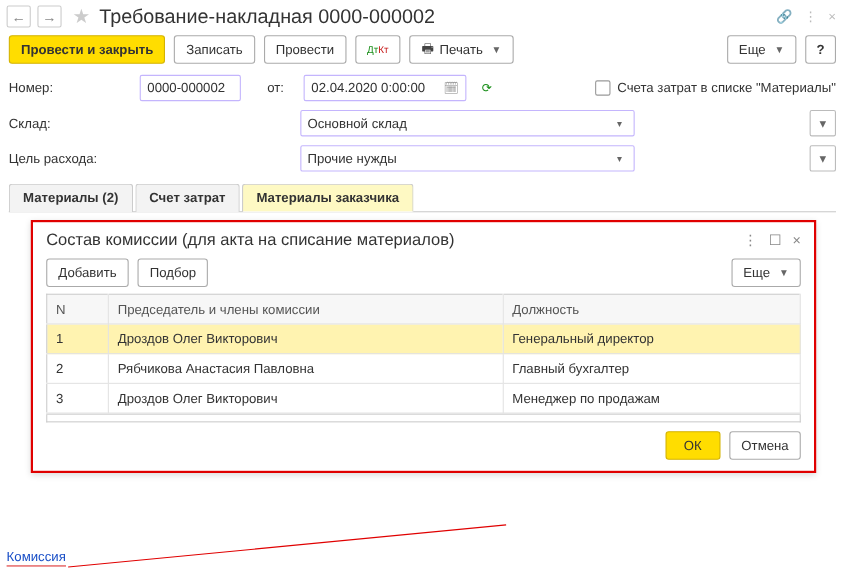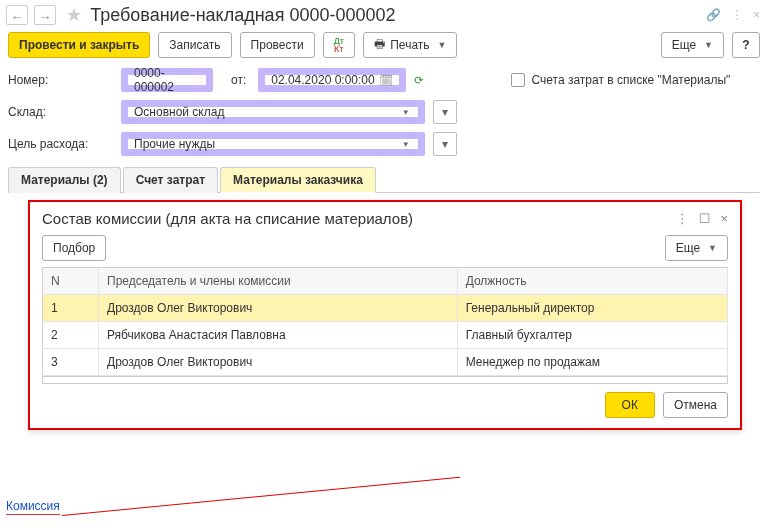--- a/index.html
+++ b/index.html
@@ -201,7 +201,7 @@
     transform-origin: left bottom;
     transform: rotate(-5.5deg);
   }
-  .dt-kt { font-size:9px; line-height:8px; display:inline-flex; flex-direction:column; }
+  .dt-kt { font-size:9px; line-height:8px; display:inline-flex; flex-direction:row; }
   .dt-kt .d { color:#1a8f1a; }
   .dt-kt .k { color:#c71a1a; }
   .print-icn { color:#444; }

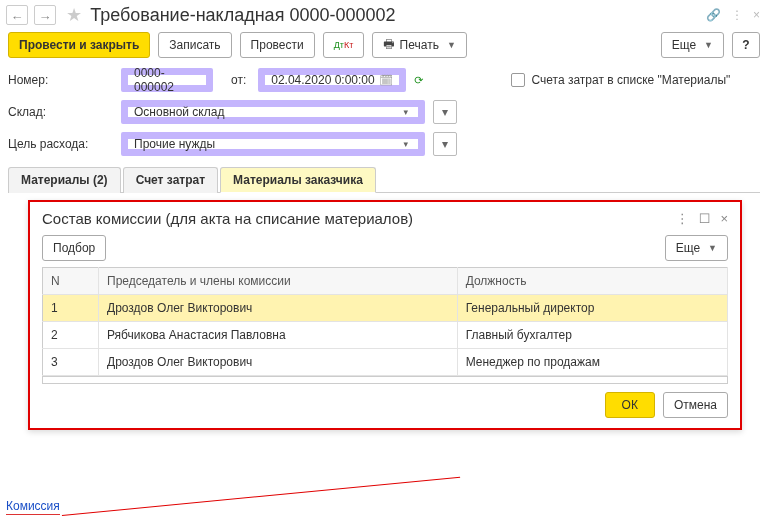--- a/index.html
+++ b/index.html
@@ -72,6 +72,7 @@
     align-items: center;
     padding: 4px 8px;
     gap: 8px;
+    justify-content: space-between;
   }
   .form-label { width: 105px; color: #333; }
   .input {

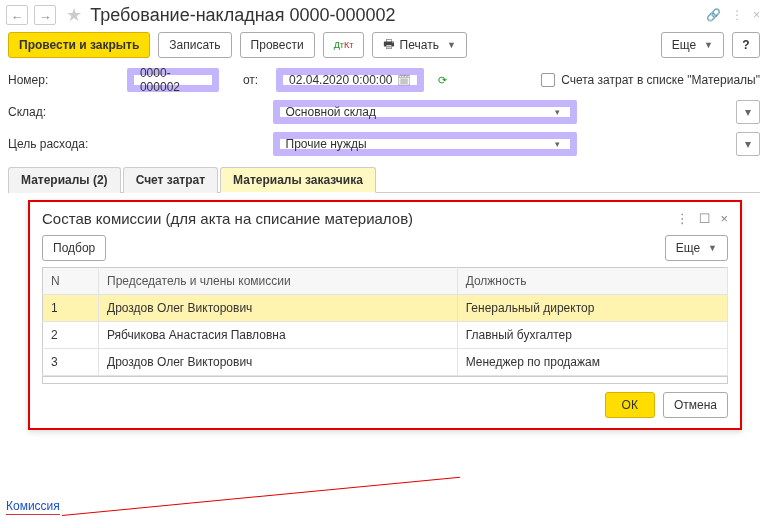--- a/index.html
+++ b/index.html
@@ -76,7 +76,7 @@
   }
   .form-label { width: 105px; color: #333; }
   .input {
-    border: 7px solid #c4b5fd;
+    border: 1px solid #c4b5fd;
     background: #fff;
     padding: 3px 6px;
     height: 24px;

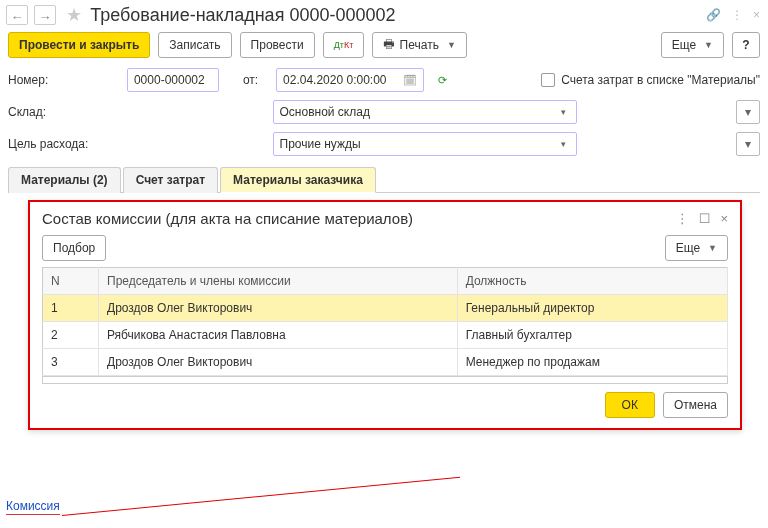--- a/index.html
+++ b/index.html
@@ -299,6 +299,7 @@
     </div>
   </div>
   <div class="dlg-toolbar">
+    <button class="btn">Добавить</button>
     <button class="btn">Подбор</button>
     <div class="spacer"></div>
     <button class="btn">

